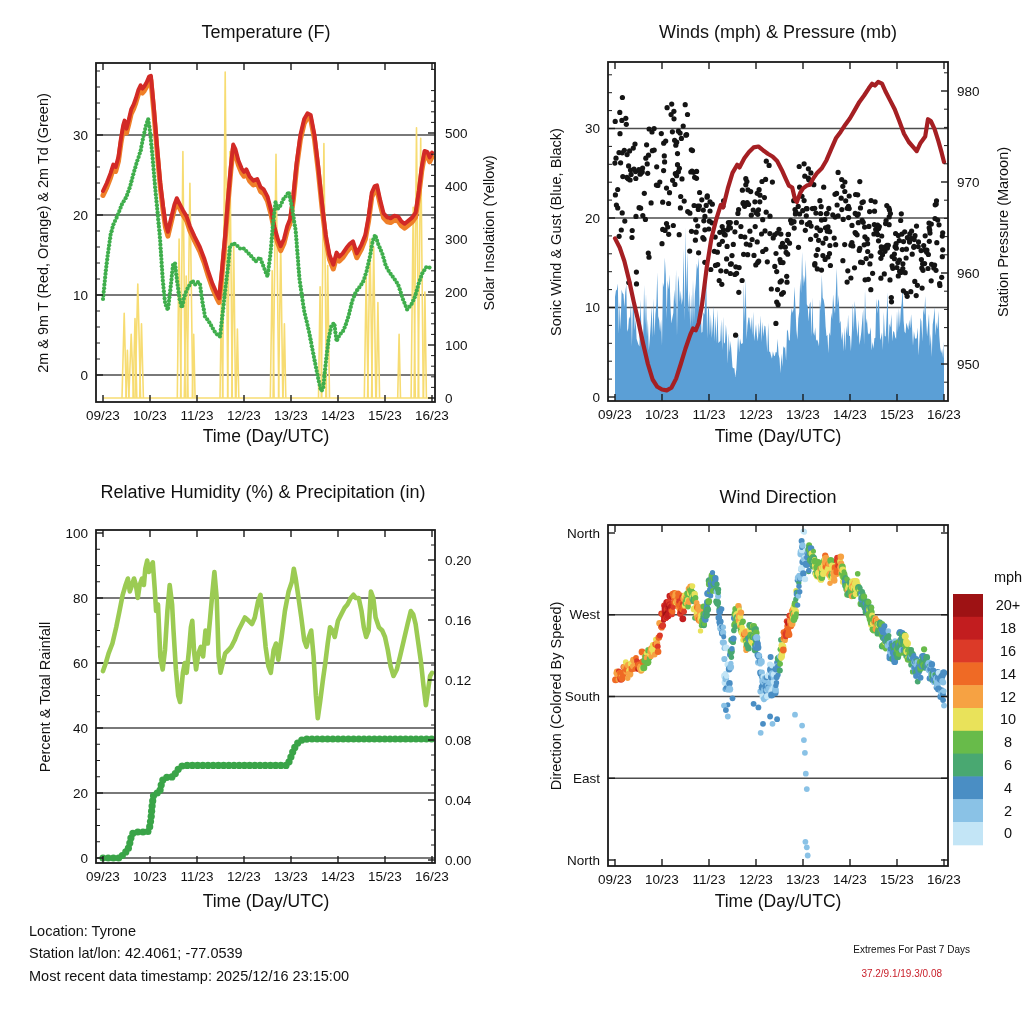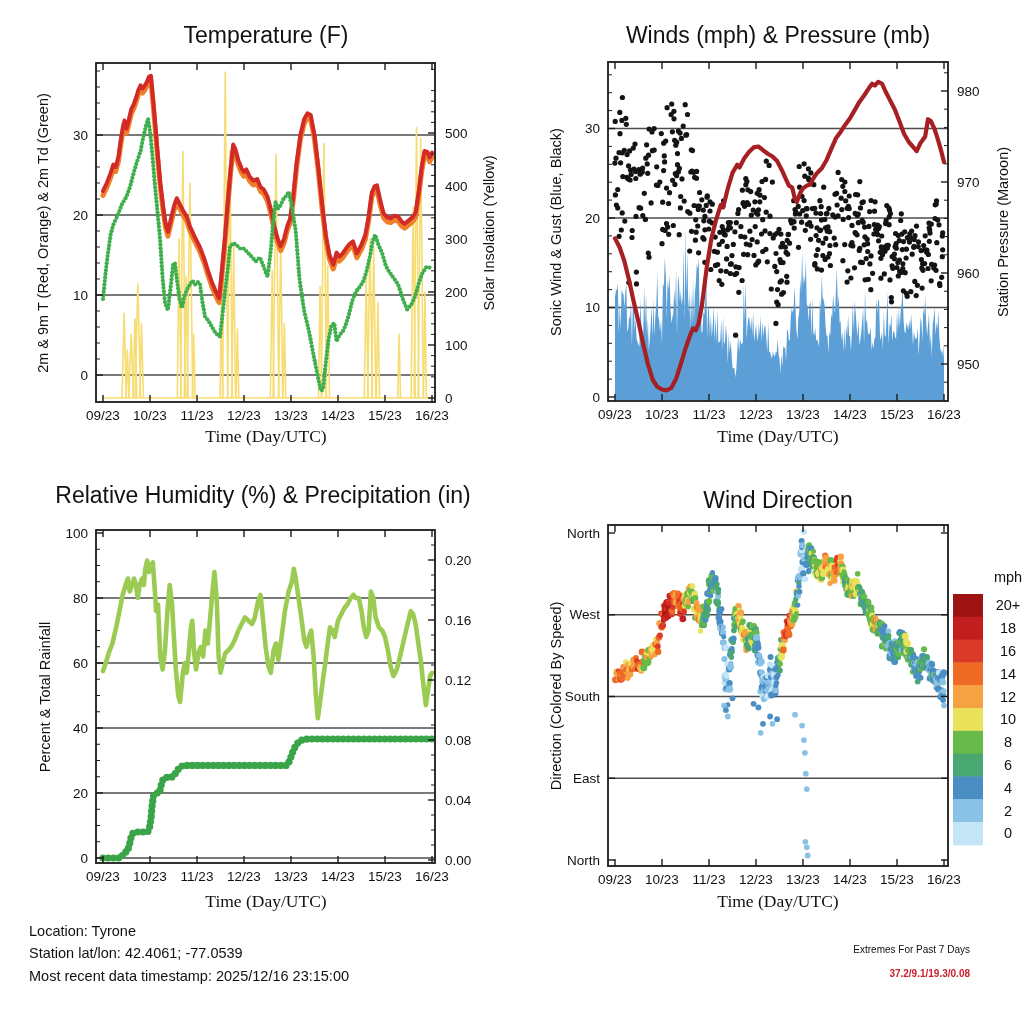--- a/index.html
+++ b/index.html
@@ -6,7 +6,7 @@
   body{width:1024px;height:1024px;position:relative;overflow:hidden;
        font-family:"Liberation Sans","DejaVu Sans",sans-serif;color:#111;}
   #cv{position:absolute;left:0;top:0;}
-  .ttl{position:absolute;transform:translateX(-50%);font-size:23px;white-space:nowrap;color:#111;}
+  .ttl{position:absolute;transform:translateX(-50%);font-size:18px;white-space:nowrap;color:#111;}
   .xlab{position:absolute;transform:translateX(-50%);font-size:17.5px;white-space:nowrap;color:#111;font-family:Liberation Serif, serif;}
   .ylab{position:absolute;transform:translate(-50%,-50%) rotate(-90deg);font-size:14.5px;white-space:nowrap;color:#111;}
   .mph{position:absolute;font-size:14.5px;}

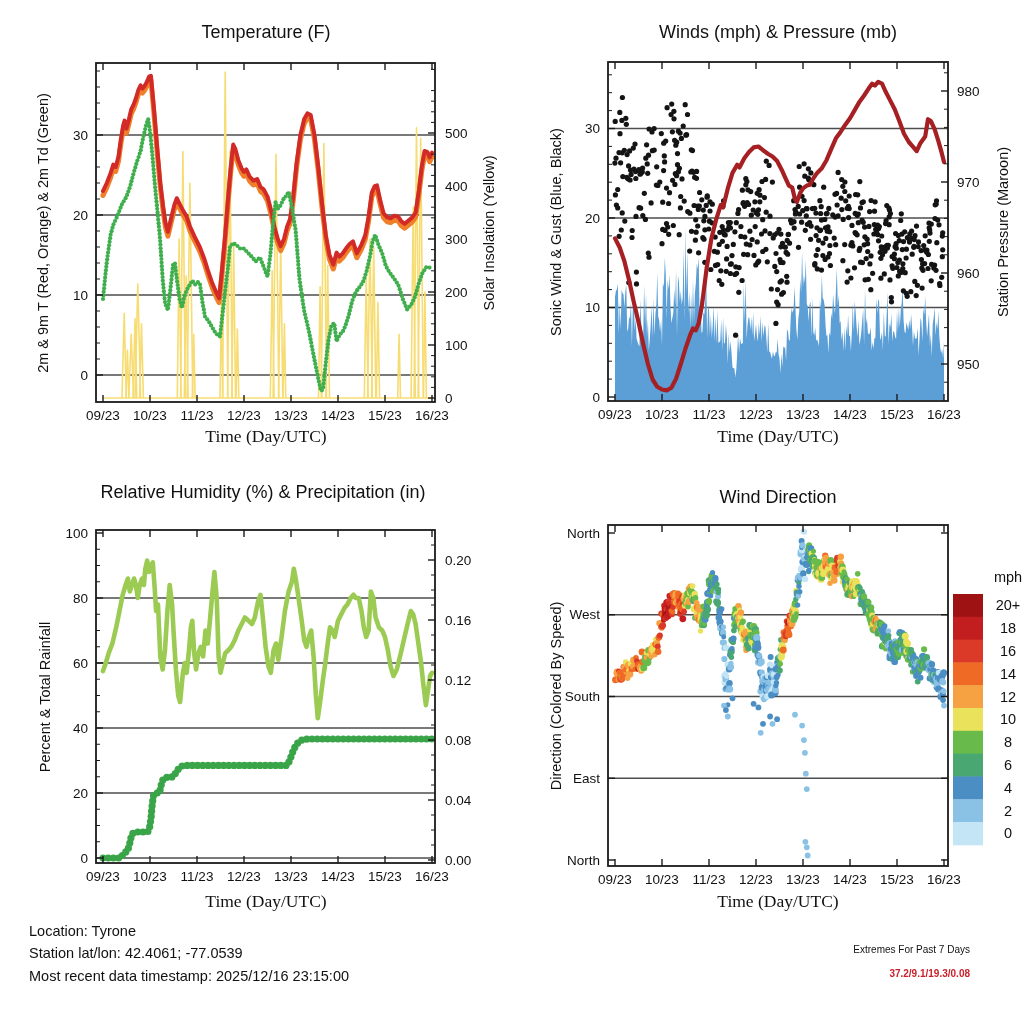--- a/index.html
+++ b/index.html
@@ -7,7 +7,7 @@
        font-family:"Liberation Sans","DejaVu Sans",sans-serif;color:#111;}
   #cv{position:absolute;left:0;top:0;}
   .ttl{position:absolute;transform:translateX(-50%);font-size:18px;white-space:nowrap;color:#111;}
-  .xlab{position:absolute;transform:translateX(-50%);font-size:17.5px;white-space:nowrap;color:#111;font-family:Liberation Serif, serif;}
+  .xlab{position:absolute;transform:translateX(-50%);font-size:17.5px;white-space:nowrap;color:#111;}
   .ylab{position:absolute;transform:translate(-50%,-50%) rotate(-90deg);font-size:14.5px;white-space:nowrap;color:#111;}
   .mph{position:absolute;font-size:14.5px;}
   .footL{position:absolute;left:29px;top:920px;font-size:14.5px;line-height:22.4px;}

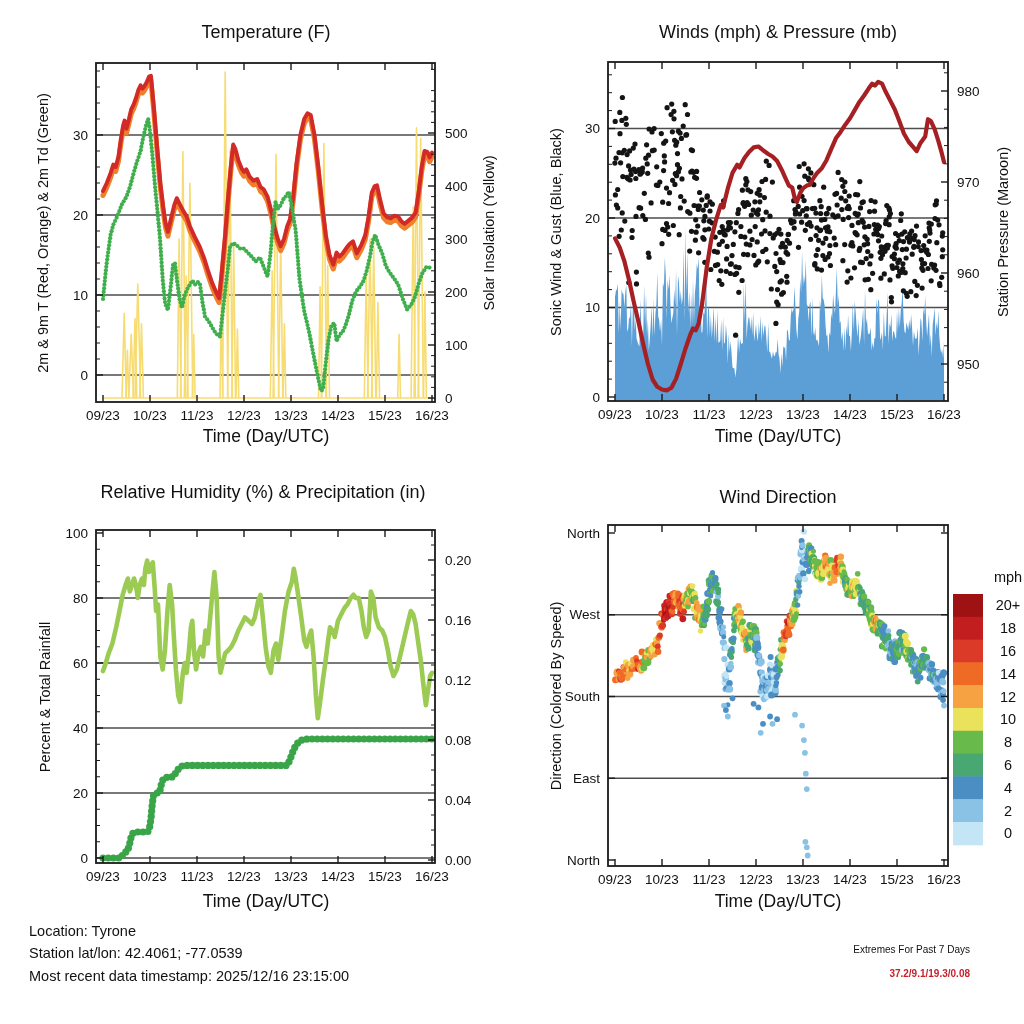--- a/index.html
+++ b/index.html
@@ -12,7 +12,7 @@
   .mph{position:absolute;font-size:14.5px;}
   .footL{position:absolute;left:29px;top:920px;font-size:14.5px;line-height:22.4px;}
   .footR{position:absolute;right:54px;top:938px;font-size:10px;line-height:23.5px;text-align:right;}
-  .footR .ext-values{font-weight:bold;}
+  .footR .ext-values{font-weight:normal;margin-right:28px;}
 </style>
 </head>
 <body>

